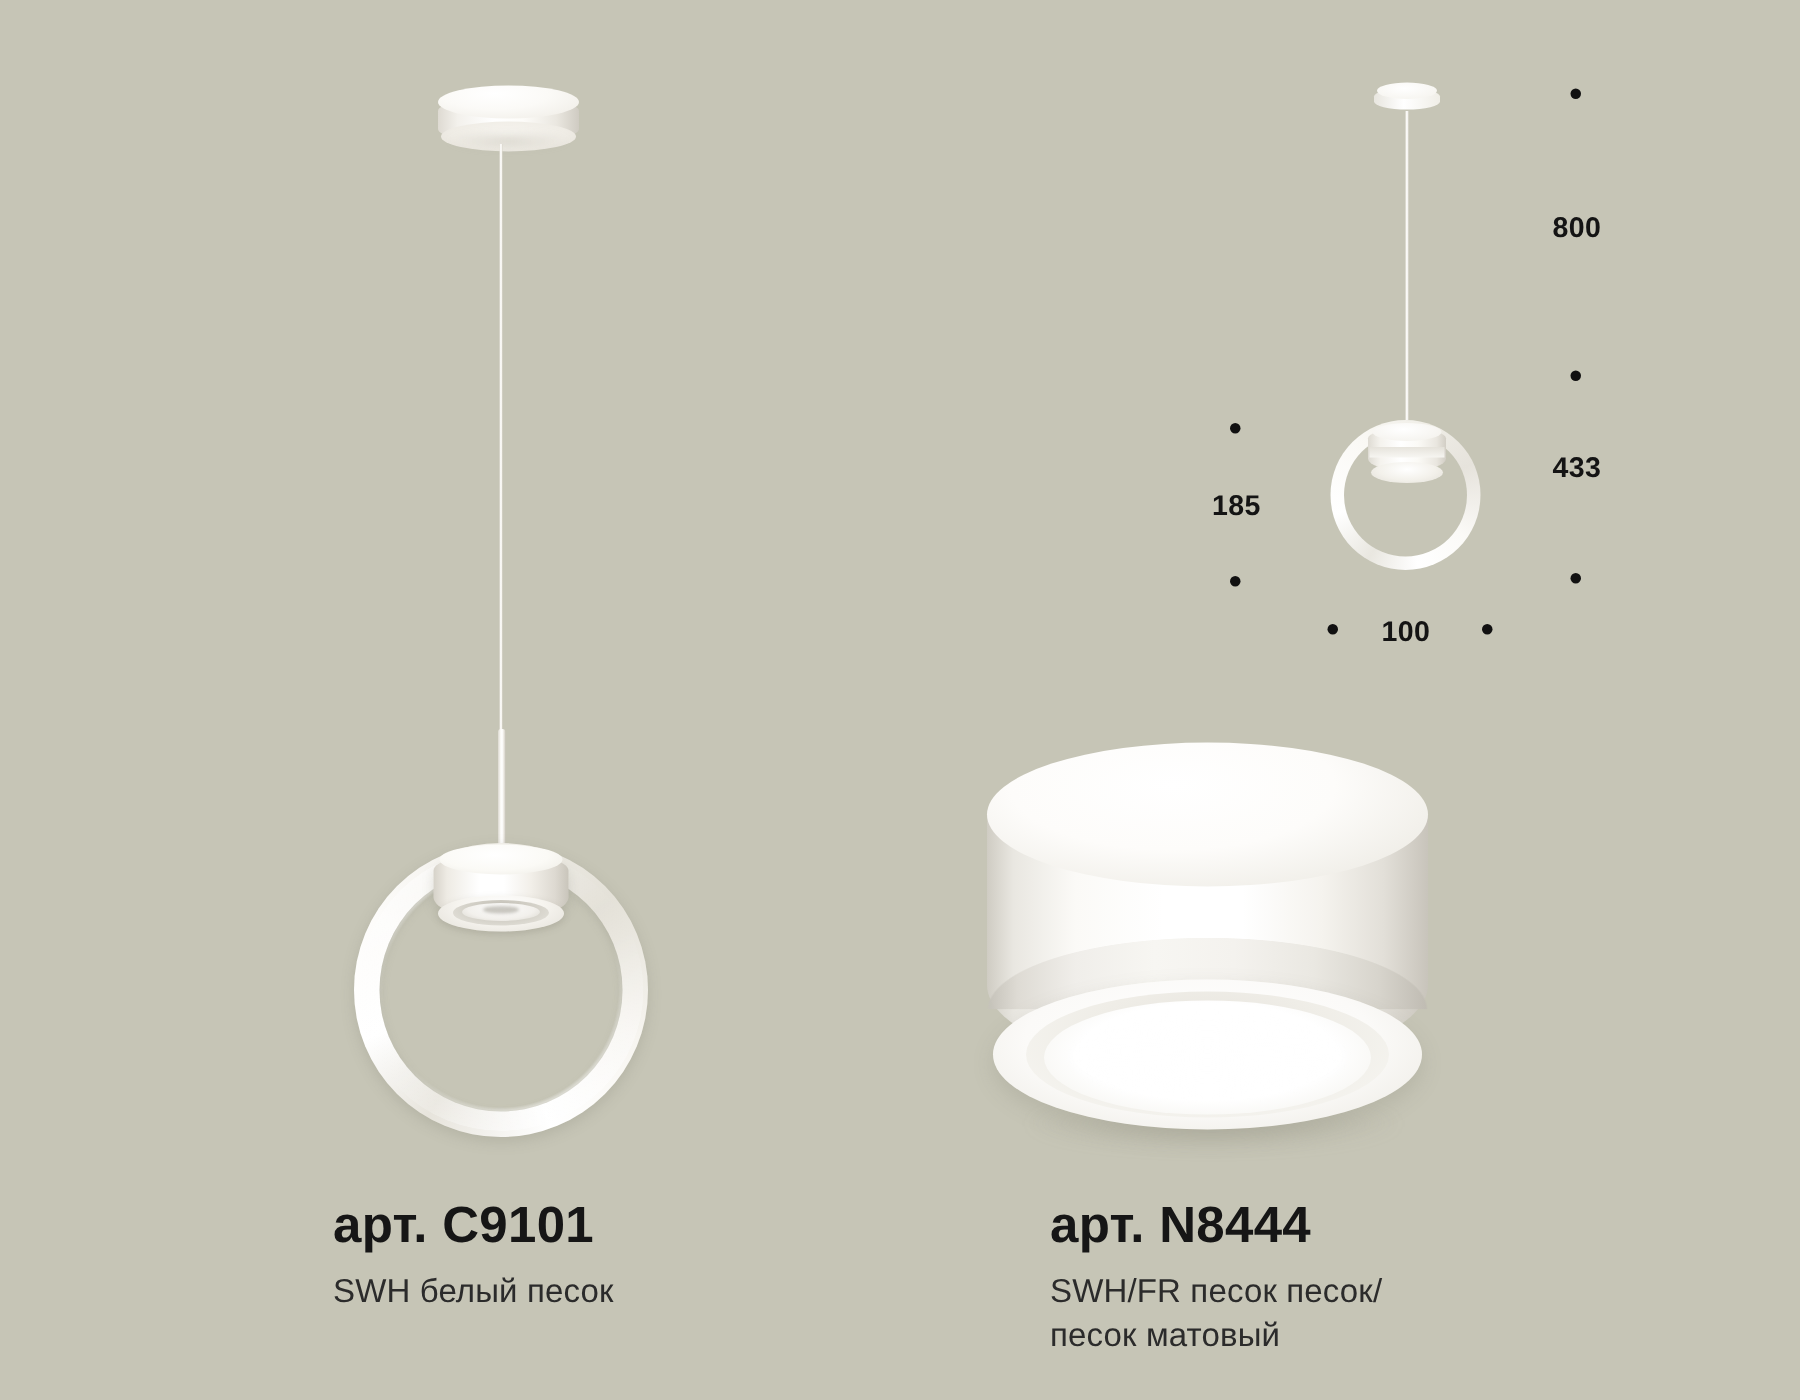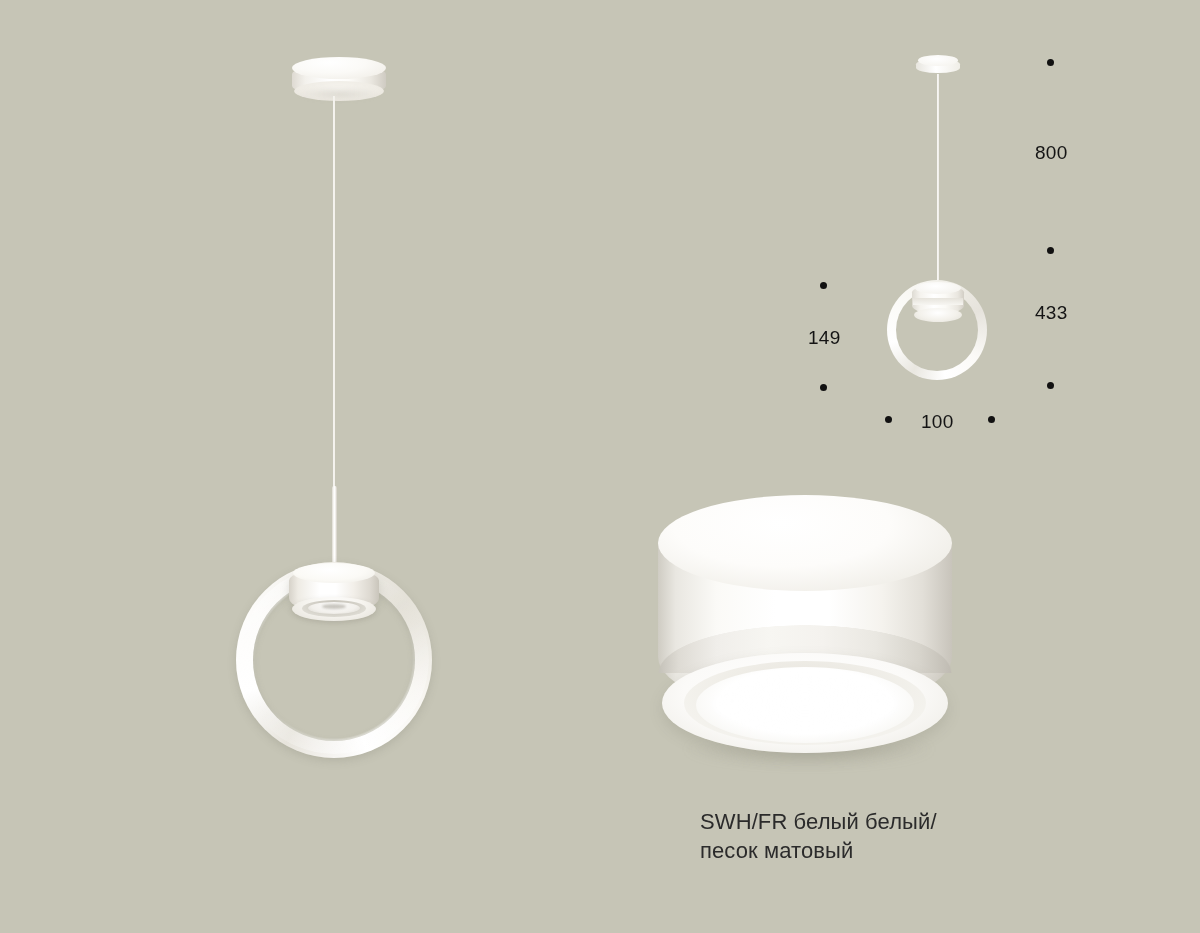--- a/index.html
+++ b/index.html
@@ -346,7 +346,7 @@
     position: absolute;
     font-family: "Liberation Sans", sans-serif;
     font-size: 19px;
-    font-weight: normal;
+    font-weight: bold;
     color: #141414;
     letter-spacing: .3px;
     white-space: nowrap;

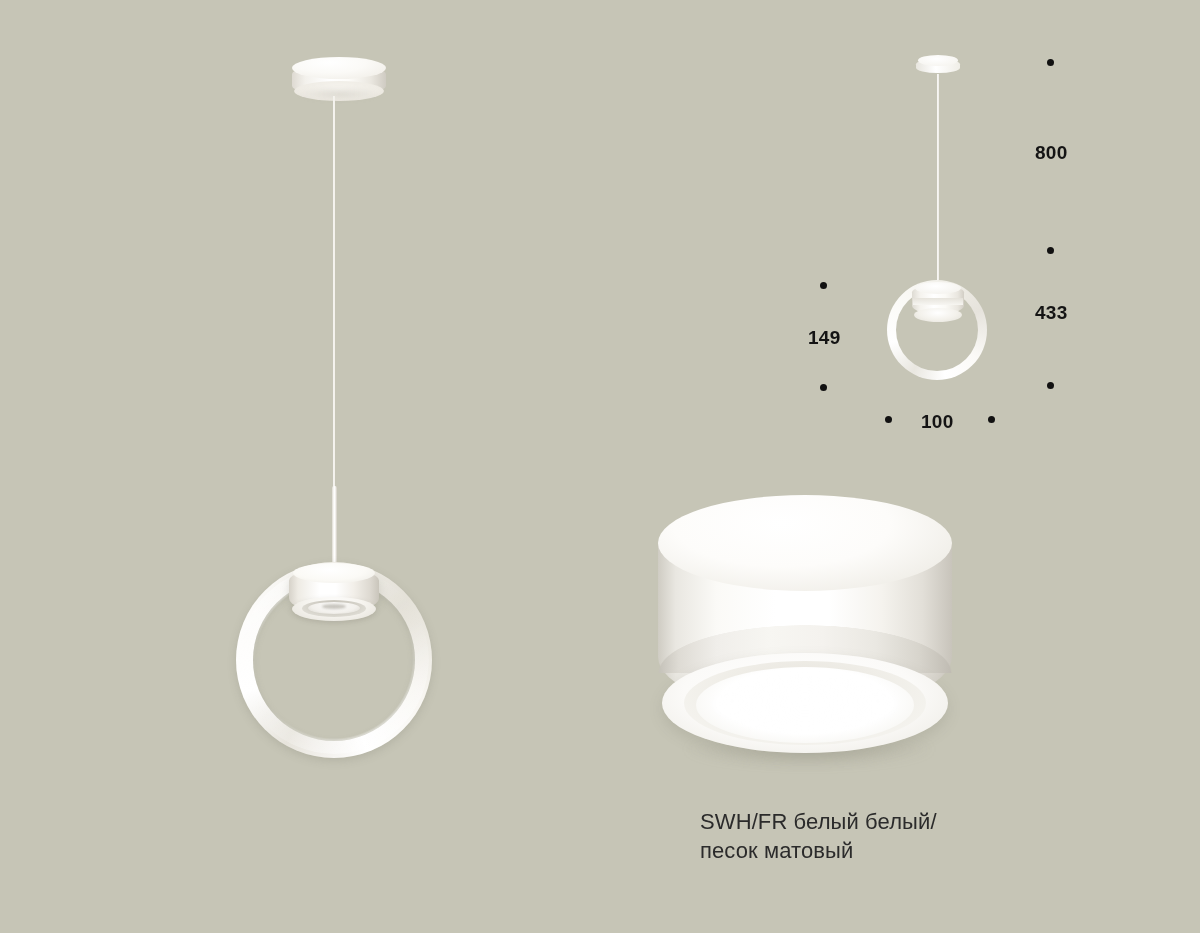--- a/index.html
+++ b/index.html
@@ -437,7 +437,7 @@
 
     <div class="dim-label" style="left:255px; top:112px;">800</div>
     <div class="dim-label" style="left:255px; top:272px;">433</div>
-    <div class="dim-label" style="left:28px; top:297px;">149</div>
+    <div class="dim-label" style="left:28px; top:297px;">185</div>
     <div class="dim-label" style="left:141px; top:381px;">100</div>
   </div>
 

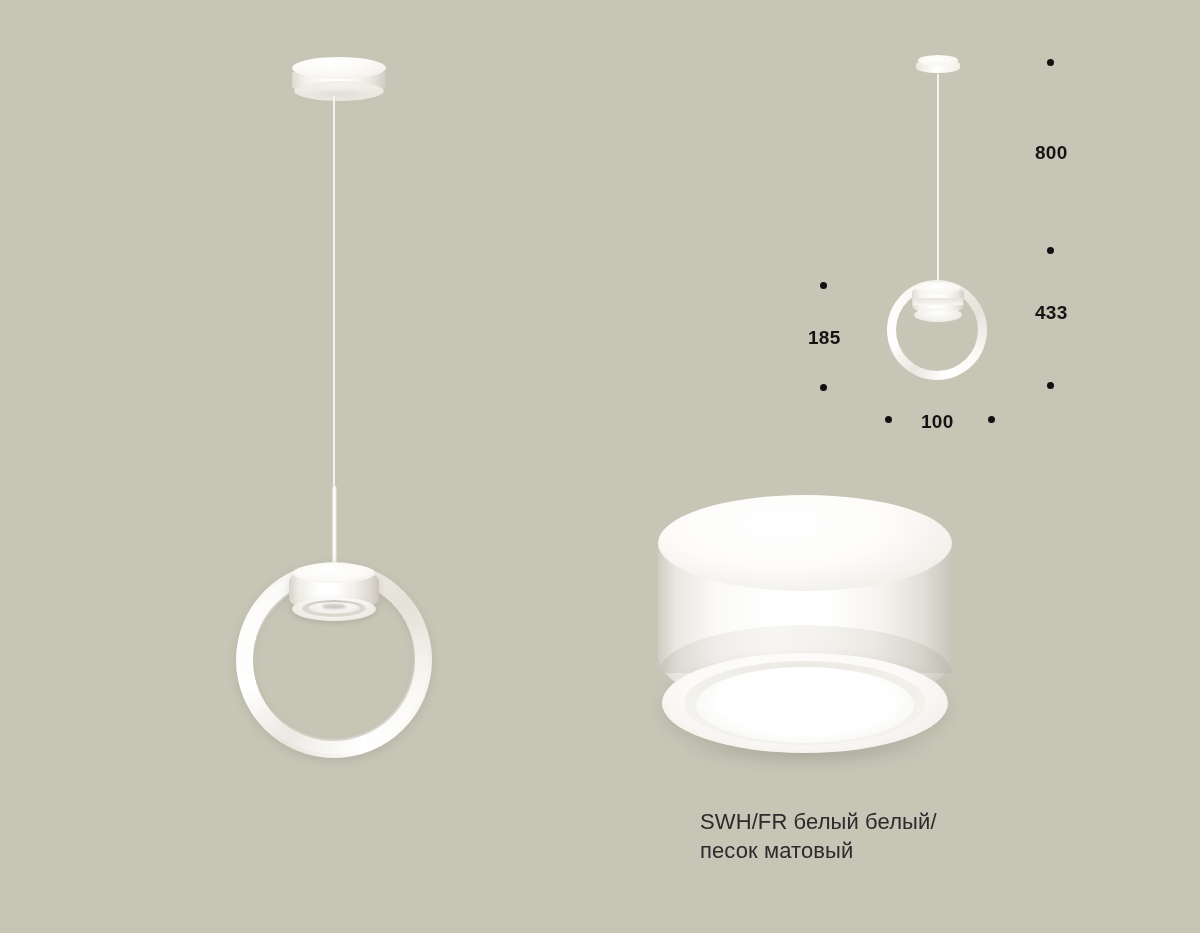--- a/index.html
+++ b/index.html
@@ -456,6 +456,7 @@
   </div>
 
   <div class="caption" id="caption-left">
+    <p class="caption-title">арт. C9101</p>
   </div>
 
   <div class="caption" id="caption-right">

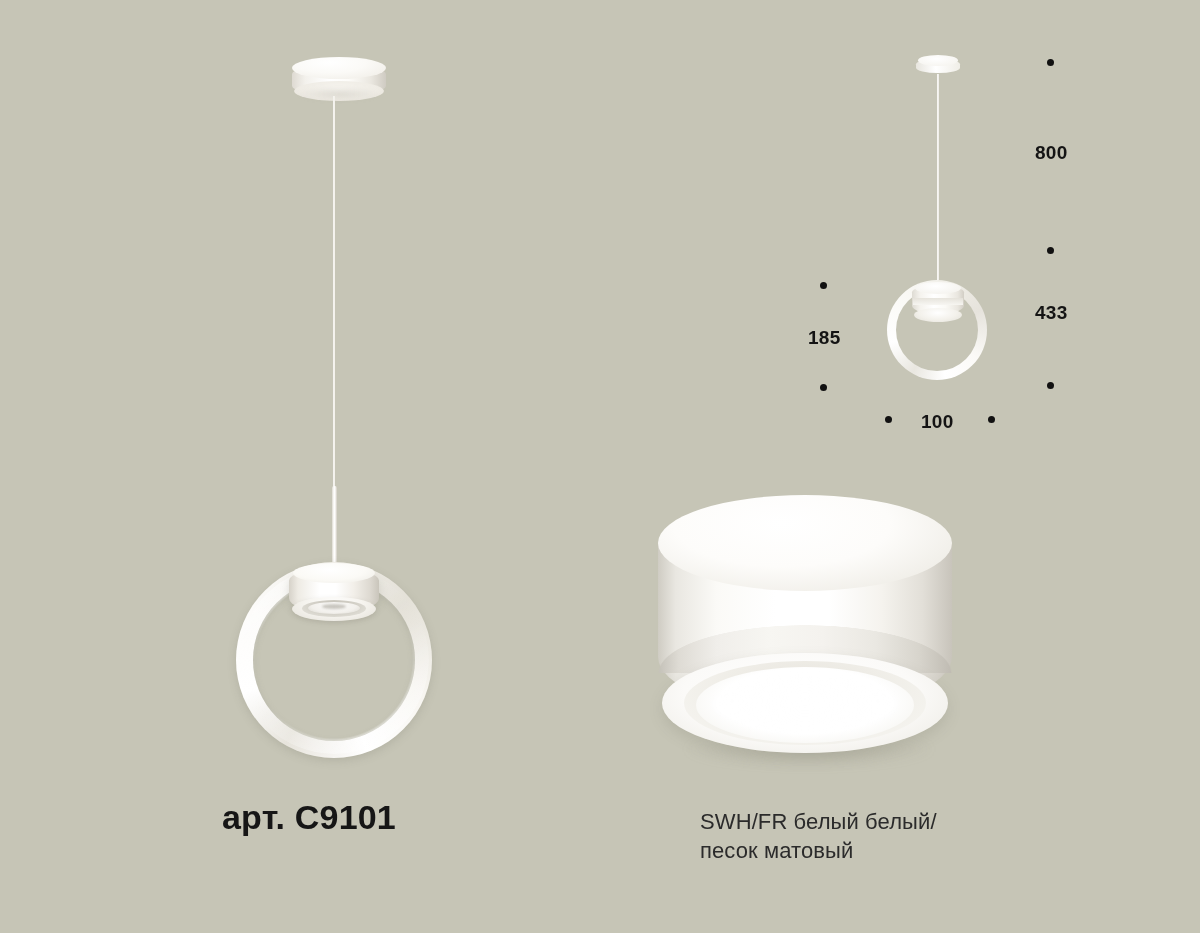--- a/index.html
+++ b/index.html
@@ -460,6 +460,7 @@
   </div>
 
   <div class="caption" id="caption-right">
+    <p class="caption-title">арт. N8444</p>
     <p class="caption-sub"><span>SWH/FR белый белый/</span><br><span>песок матовый</span></p>
   </div>
 

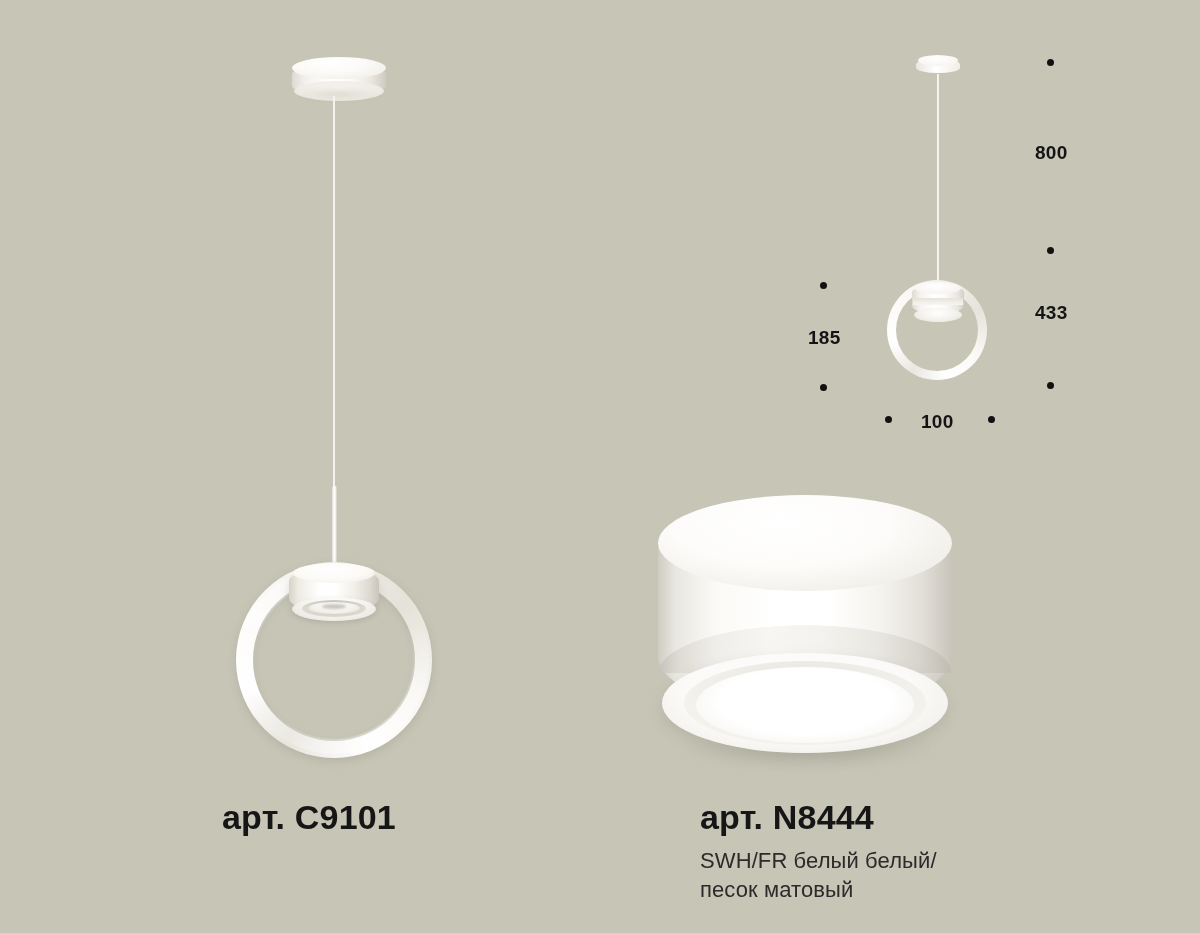--- a/index.html
+++ b/index.html
@@ -457,6 +457,7 @@
 
   <div class="caption" id="caption-left">
     <p class="caption-title">арт. C9101</p>
+    <p class="caption-sub">SWH белый песок</p>
   </div>
 
   <div class="caption" id="caption-right">

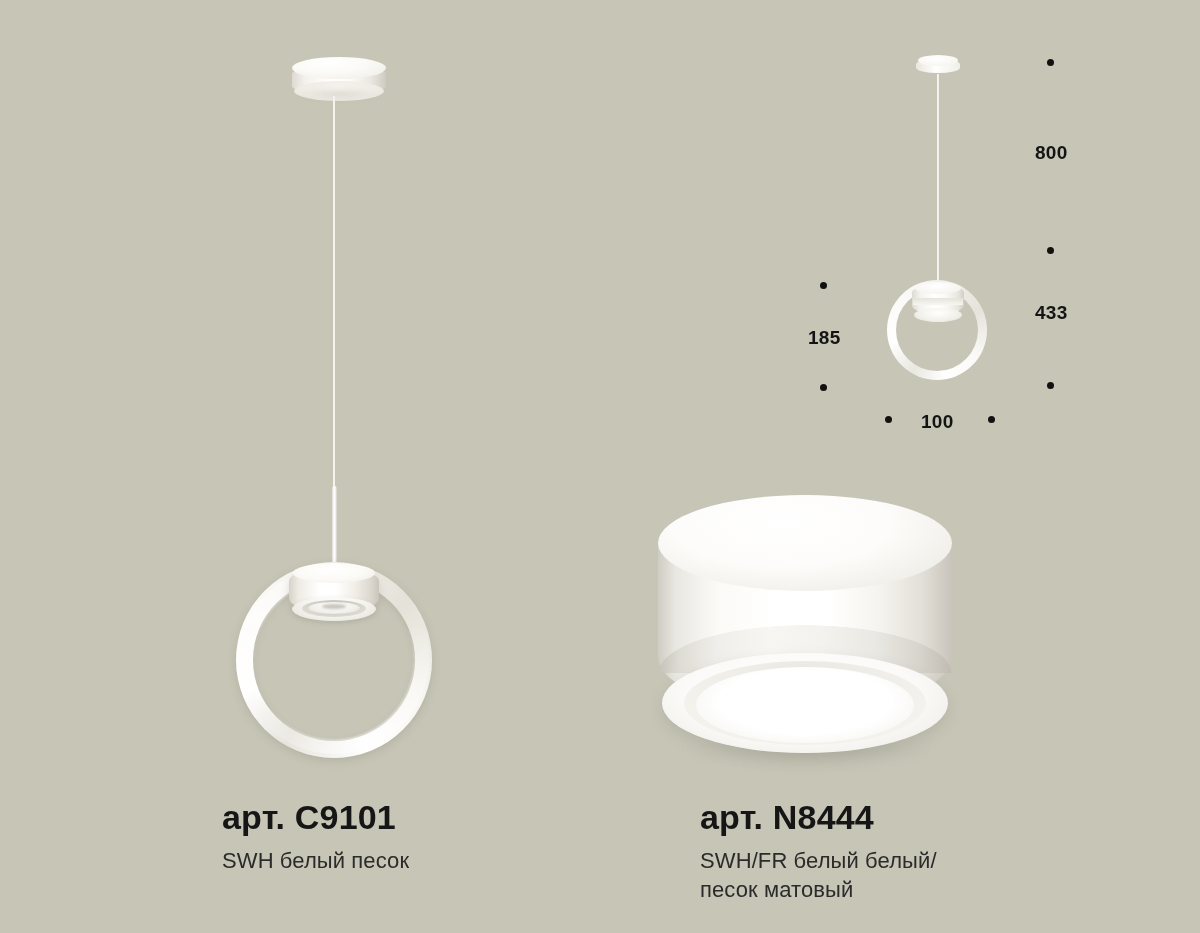--- a/index.html
+++ b/index.html
@@ -462,7 +462,7 @@
 
   <div class="caption" id="caption-right">
     <p class="caption-title">арт. N8444</p>
-    <p class="caption-sub"><span>SWH/FR белый белый/</span><br><span>песок матовый</span></p>
+    <p class="caption-sub"><span>SWH/FR песок песок/</span><br><span>песок матовый</span></p>
   </div>
 
 </div>

